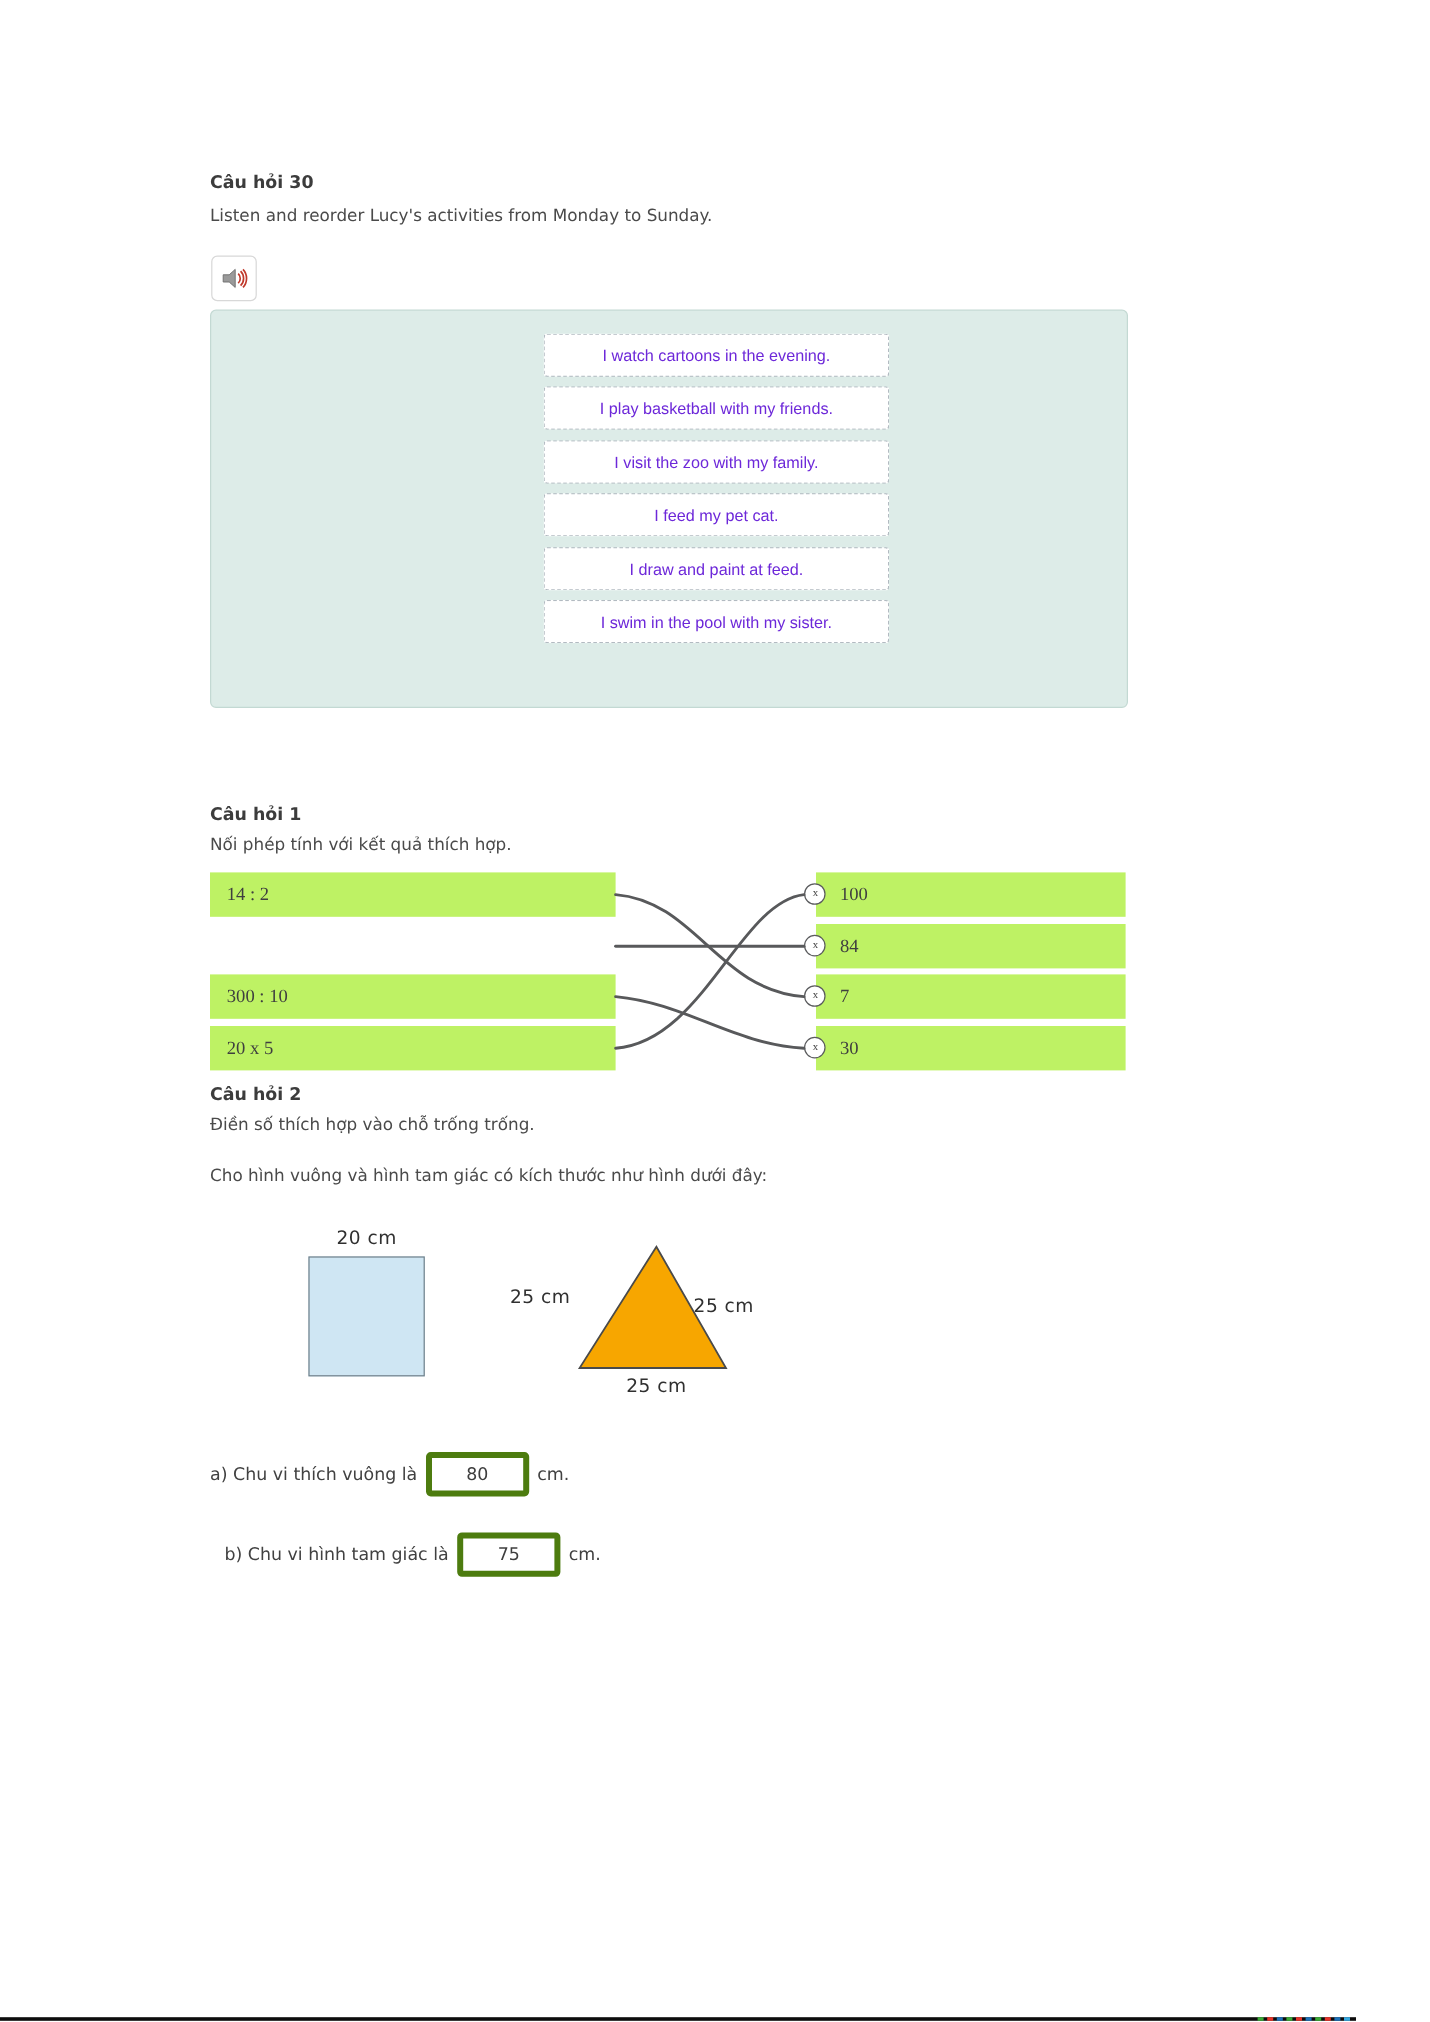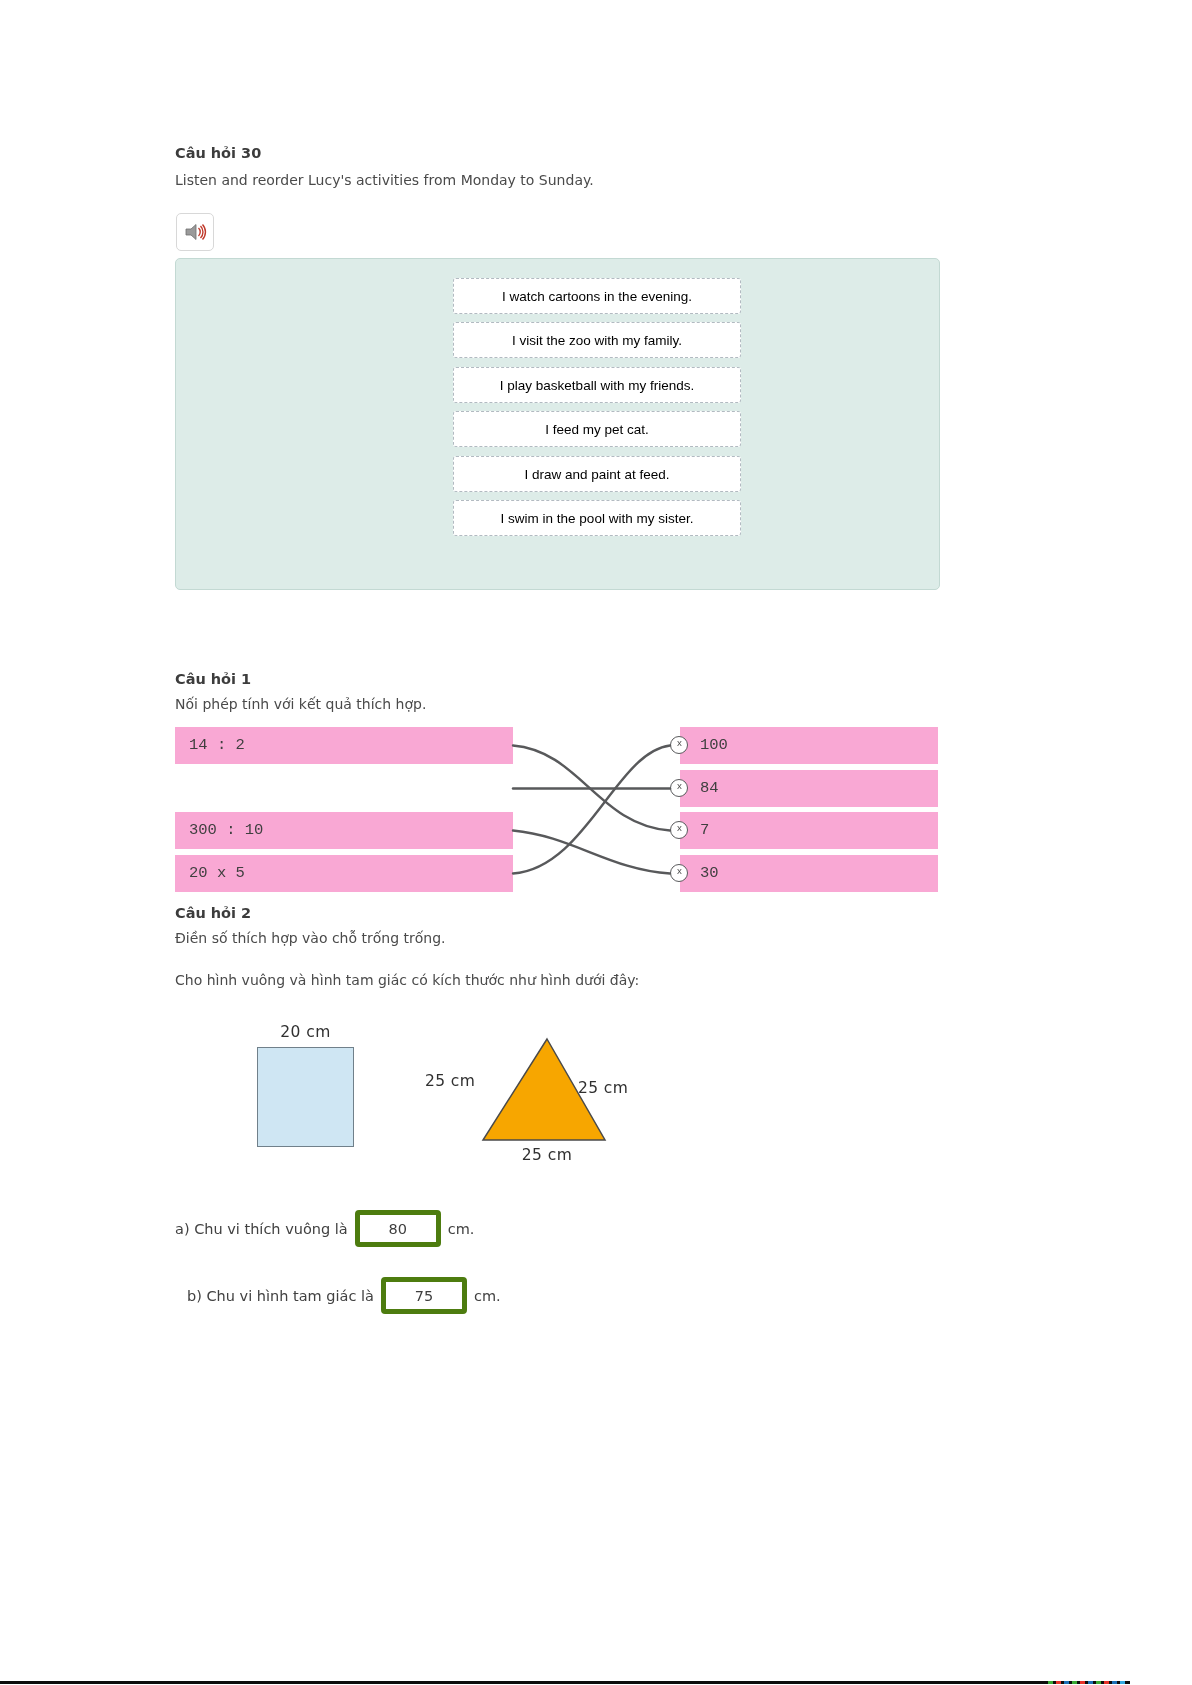--- a/index.html
+++ b/index.html
@@ -24,7 +24,7 @@
   .drag-item{
     position:absolute;left:277px;width:288px;height:36px;
     background:#ffffff;border:1px dashed #b2bac1;border-radius:3px;
-    font-family:"Liberation Sans",sans-serif;font-size:13.5px;color:#000000;
+    font-family:"Liberation Sans",sans-serif;font-size:13.5px;color:#6d28d9;
     line-height:36px;text-align:center;cursor:grab;box-sizing:border-box;
   }
   .drag-item:nth-of-type(1){top:19px;}

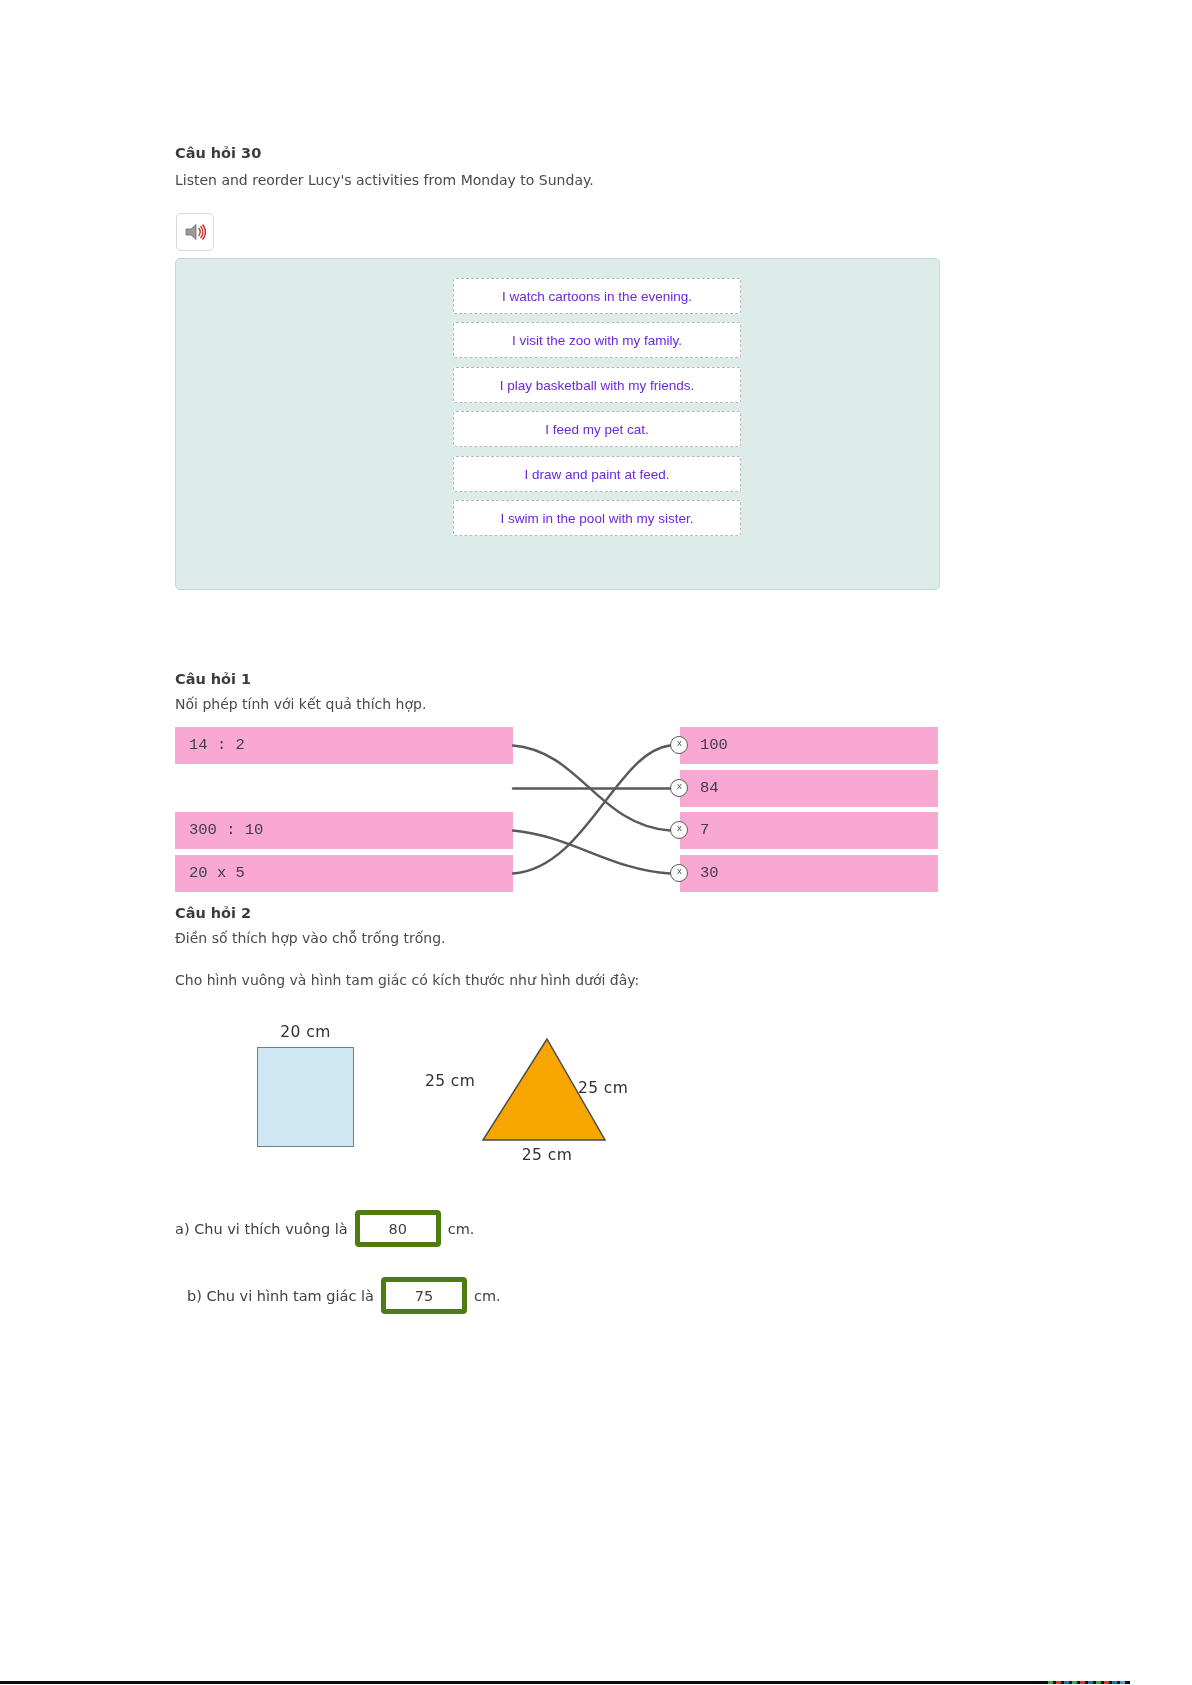--- a/index.html
+++ b/index.html
@@ -93,8 +93,8 @@
 
   <div class="panel">
     <div class="drag-item">I watch cartoons in the evening.</div>
+    <div class="drag-item">I play basketball with my friends.</div>
     <div class="drag-item">I visit the zoo with my family.</div>
-    <div class="drag-item">I play basketball with my friends.</div>
     <div class="drag-item">I feed my pet cat.</div>
     <div class="drag-item">I draw and paint at feed.</div>
     <div class="drag-item">I swim in the pool with my sister.</div>

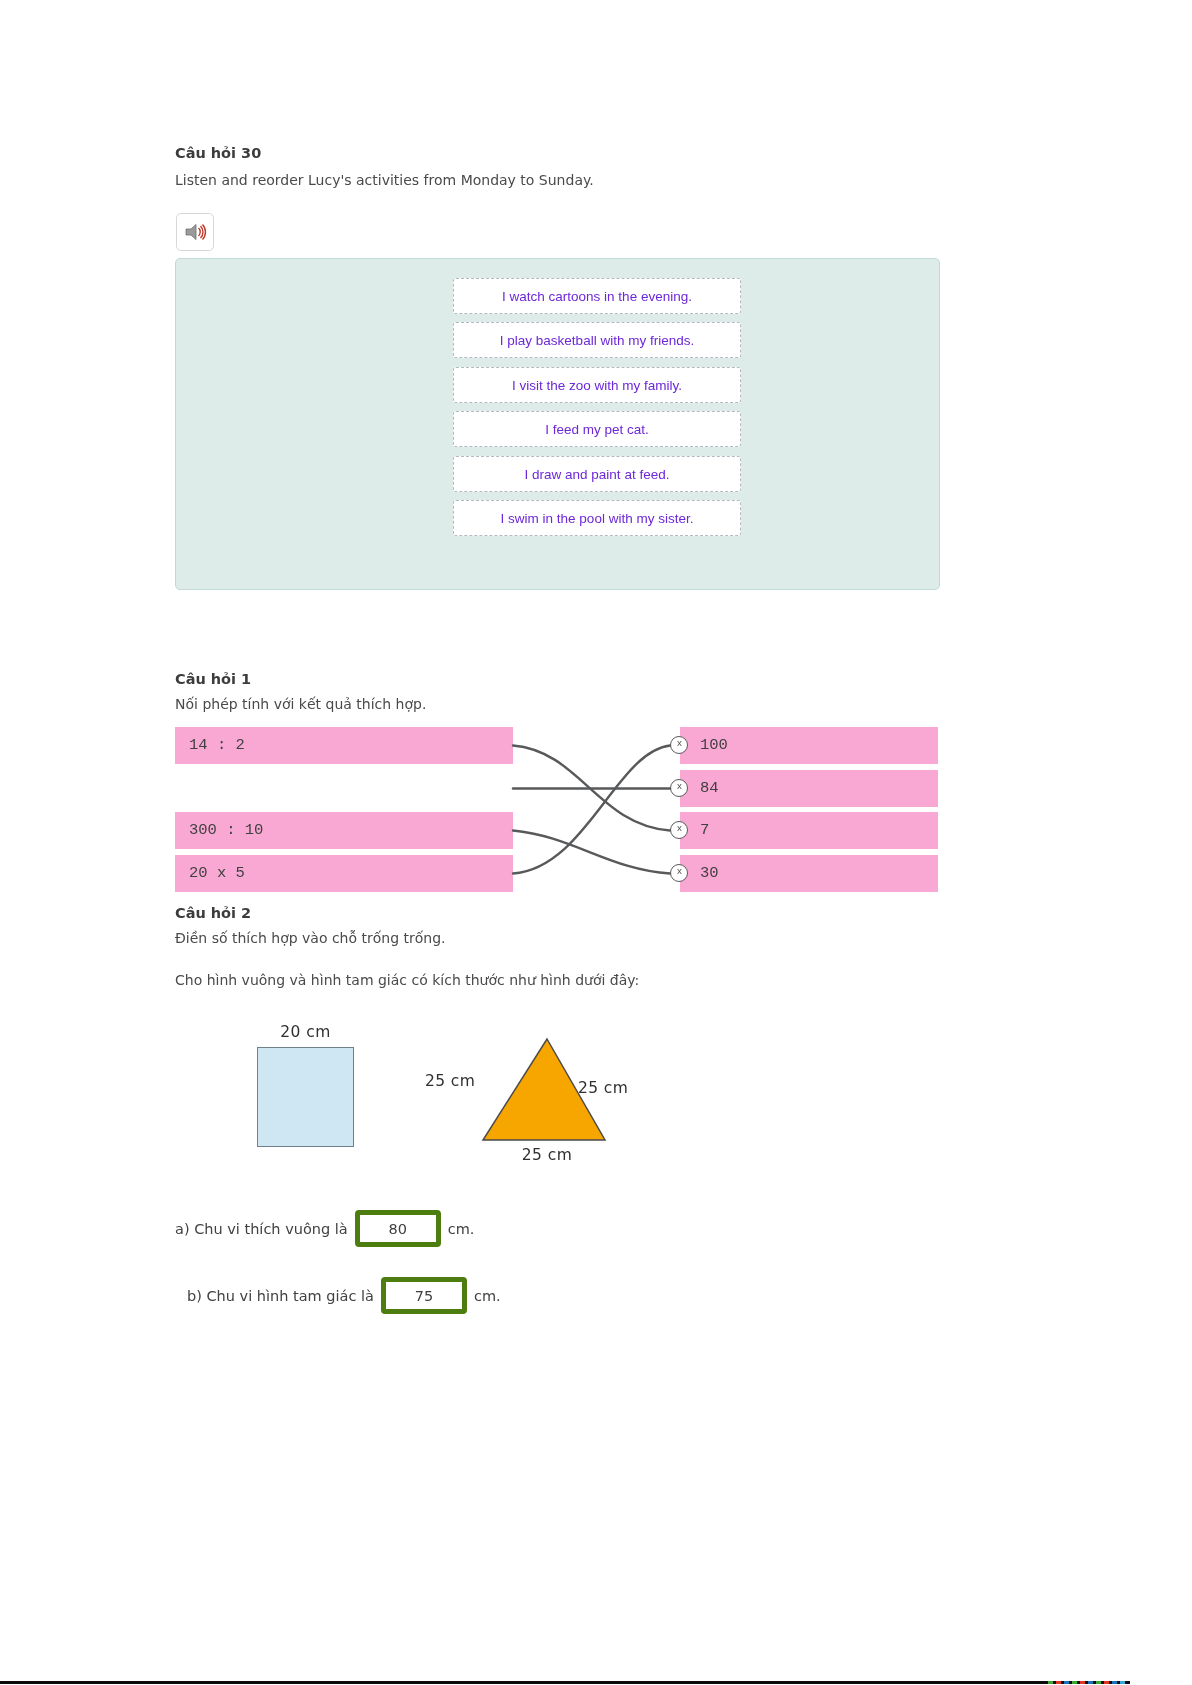--- a/index.html
+++ b/index.html
@@ -37,8 +37,8 @@
 
   
   .match-left,.match-right{
-    position:absolute;height:37px;background:#f9a8d4;box-sizing:border-box;
-    font-family:Liberation Mono, monospace;font-size:15.5px;color:#3f3f3f;
+    position:absolute;height:37px;background:#bef264;box-sizing:border-box;
+    font-family:Liberation Serif, serif;font-size:15.5px;color:#3f3f3f;
     line-height:37px;cursor:pointer;
   }
   .match-left{left:175px;width:338px;padding-left:14px;}

